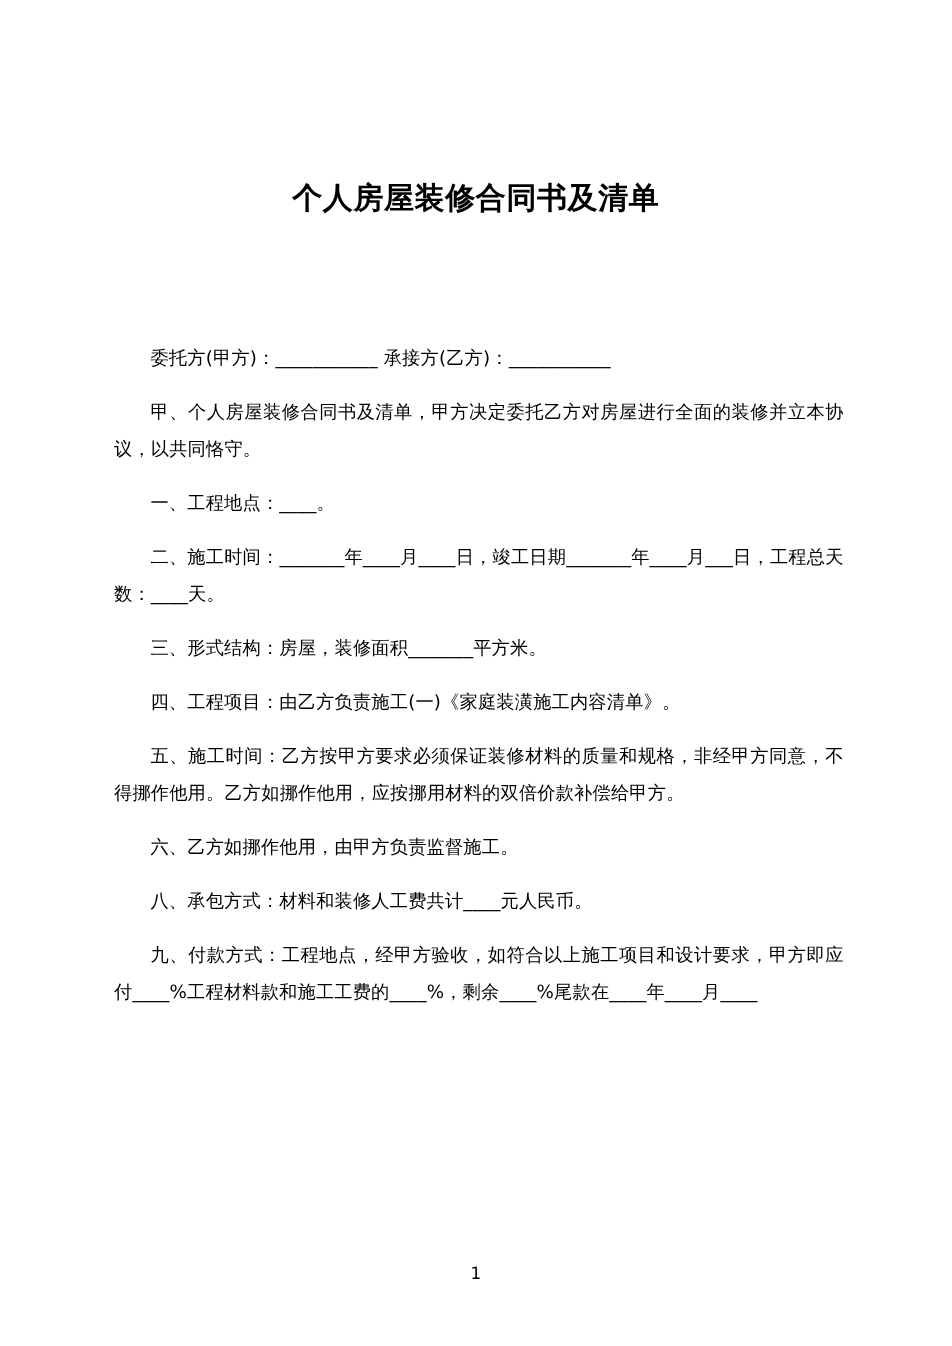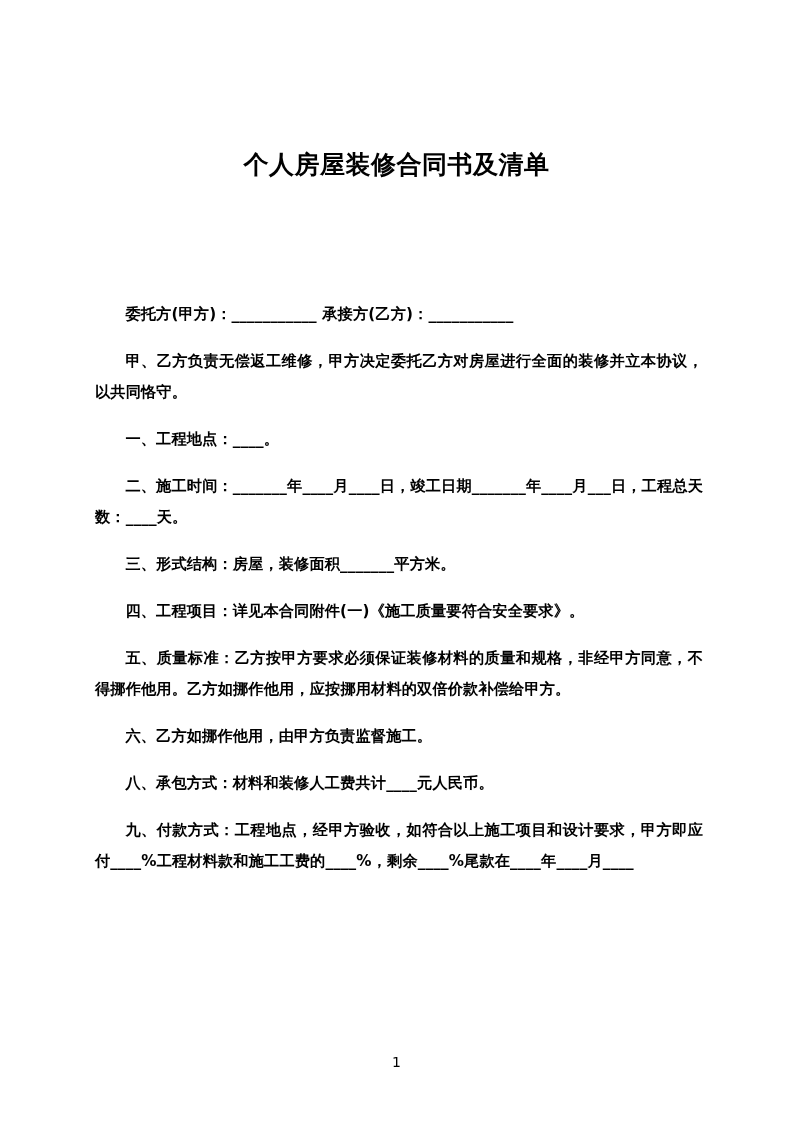--- a/index.html
+++ b/index.html
@@ -42,10 +42,9 @@
     line-height: 31px;
     text-align: justify;
     text-justify: inter-ideograph;
-    margin: 16px 0 14px 0;
+    margin: 0 0 14px 0;
     word-break: break-all;
     letter-spacing: 0.15px;
-    font-weight: bold;
   }
   .para.indent {
     text-indent: 2em;

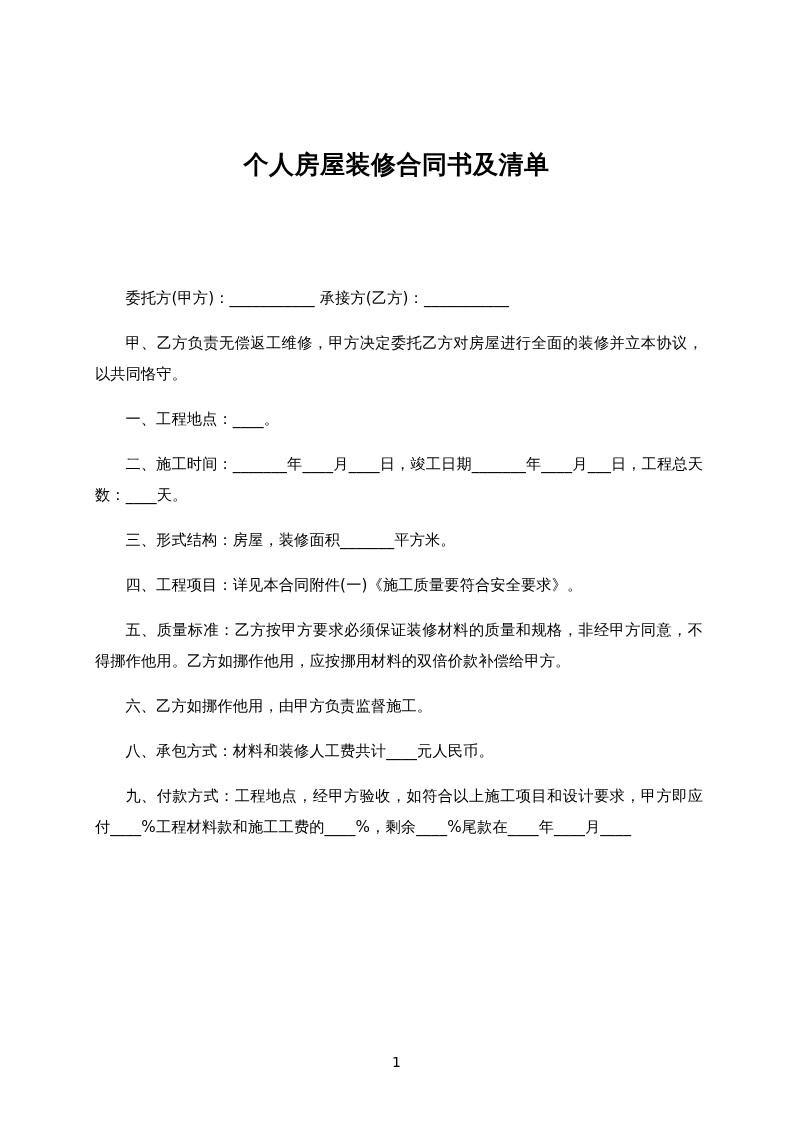--- a/index.html
+++ b/index.html
@@ -73,7 +73,7 @@
 
     <p class="para indent">委托方(甲方)：___________ 承接方(乙方)：___________</p>
 
-    <p class="para indent">甲、乙方负责无偿返工维修，甲方决定委托乙方对房屋进行全面的装修并立本协议，以共同恪守。</p>
+    <p class="para indent">甲、个人房屋装修合同书及清单，甲方决定委托乙方对房屋进行全面的装修并立本协议，以共同恪守。</p>
 
     <p class="para indent">一、工程地点：____。</p>
 

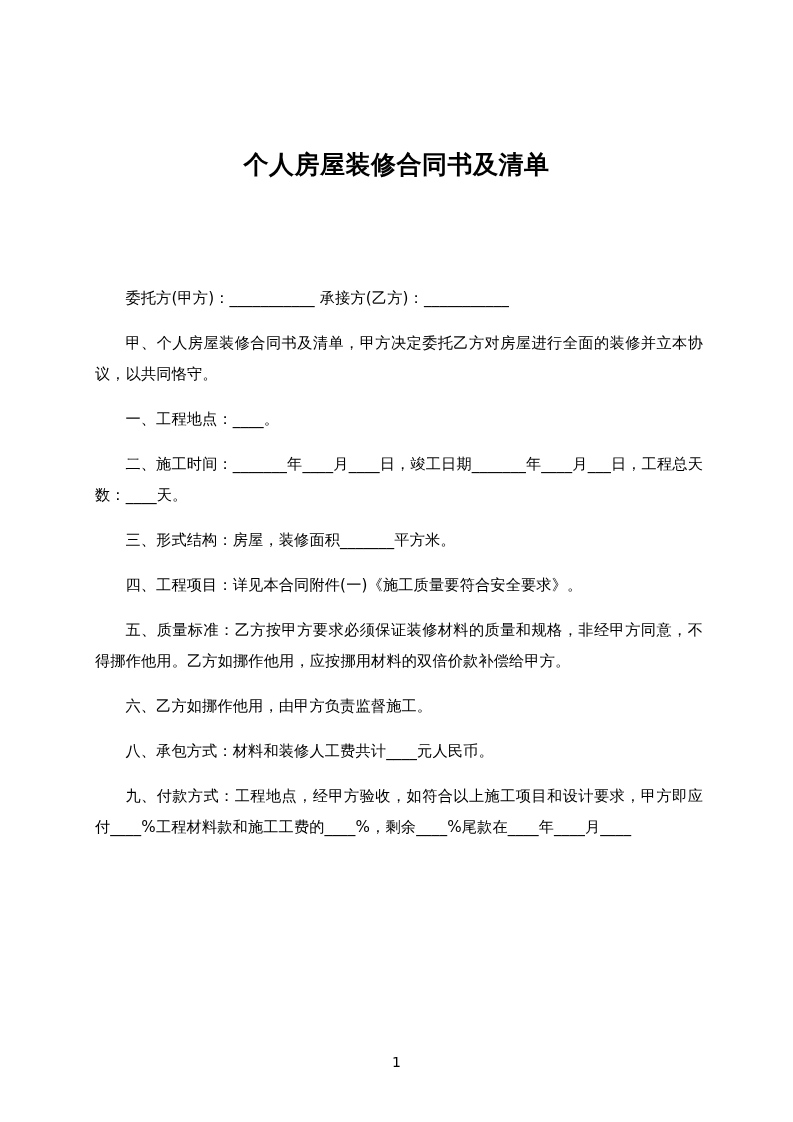--- a/index.html
+++ b/index.html
@@ -81,7 +81,7 @@
 
     <p class="para indent">三、形式结构：房屋，装修面积_______平方米。</p>
 
-    <p class="para indent">四、工程项目：详见本合同附件(一)《施工质量要符合安全要求》。</p>
+    <p class="para indent">四、工程项目：由乙方负责施工(一)《家庭装潢施工内容清单》。</p>
 
     <p class="para indent">五、质量标准：乙方按甲方要求必须保证装修材料的质量和规格，非经甲方同意，不得挪作他用。乙方如挪作他用，应按挪用材料的双倍价款补偿给甲方。</p>
 

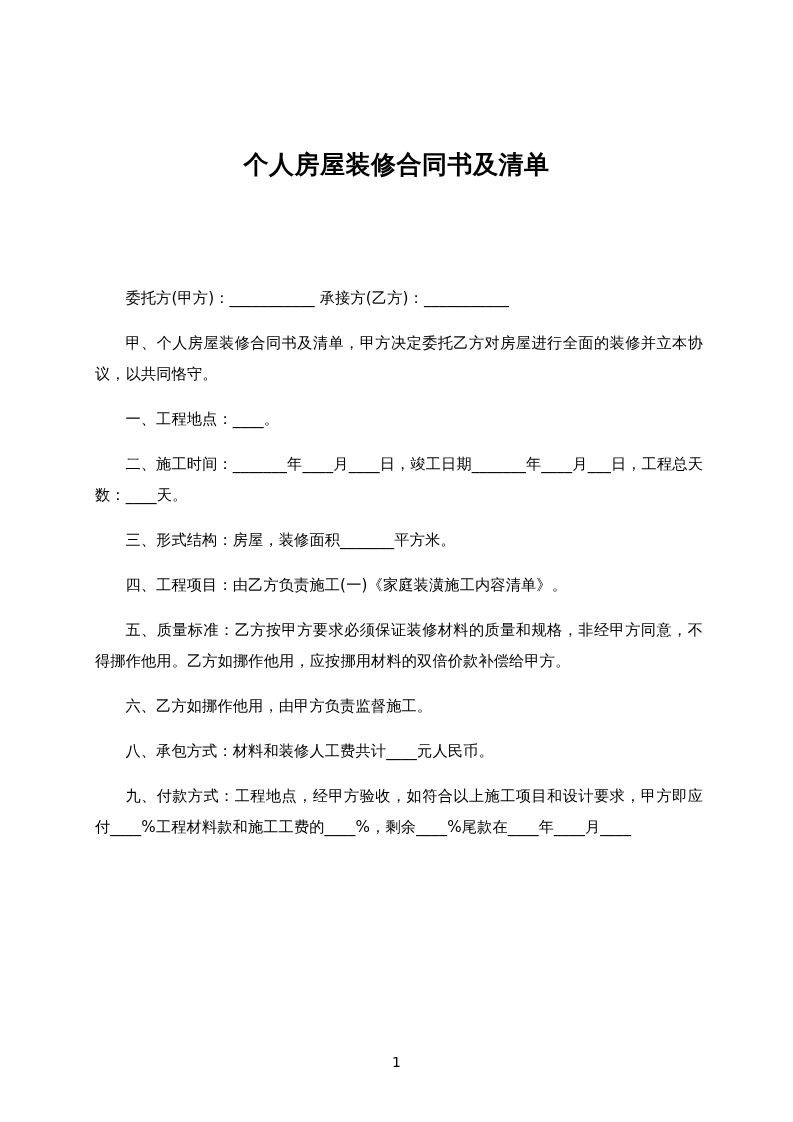--- a/index.html
+++ b/index.html
@@ -83,7 +83,7 @@
 
     <p class="para indent">四、工程项目：由乙方负责施工(一)《家庭装潢施工内容清单》。</p>
 
-    <p class="para indent">五、质量标准：乙方按甲方要求必须保证装修材料的质量和规格，非经甲方同意，不得挪作他用。乙方如挪作他用，应按挪用材料的双倍价款补偿给甲方。</p>
+    <p class="para indent">五、施工时间：乙方按甲方要求必须保证装修材料的质量和规格，非经甲方同意，不得挪作他用。乙方如挪作他用，应按挪用材料的双倍价款补偿给甲方。</p>
 
     <p class="para indent">六、乙方如挪作他用，由甲方负责监督施工。</p>
 

